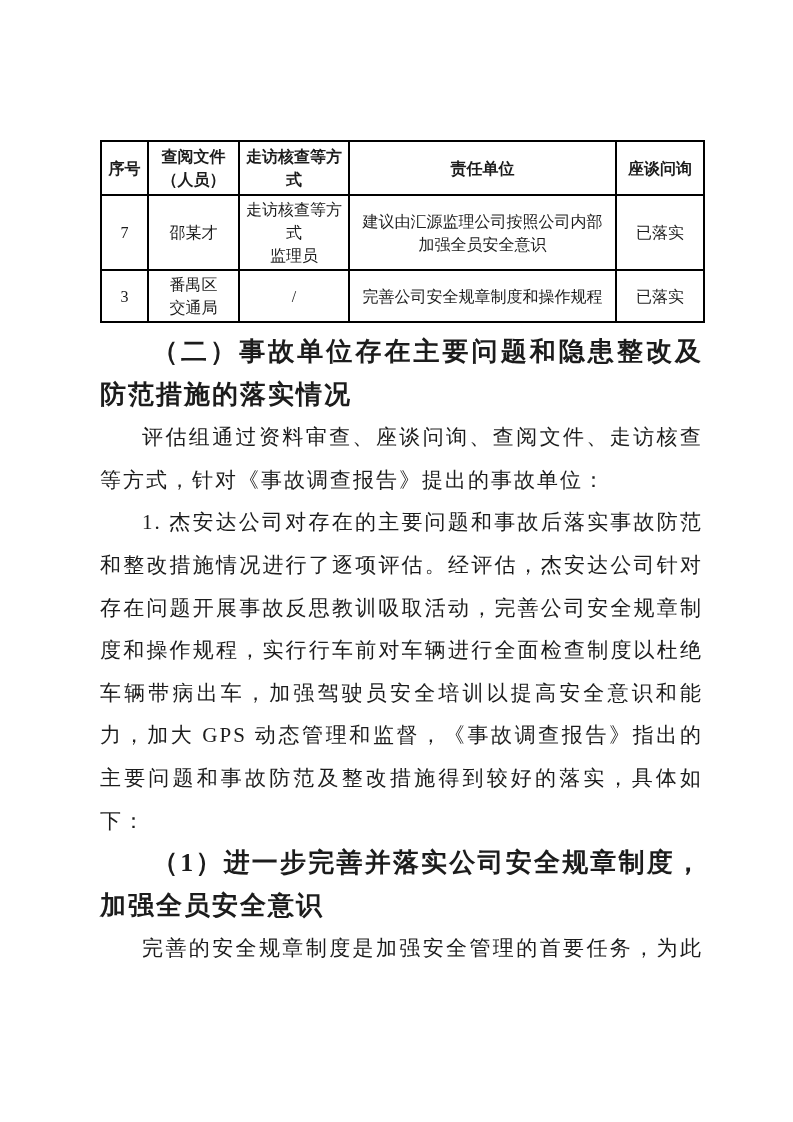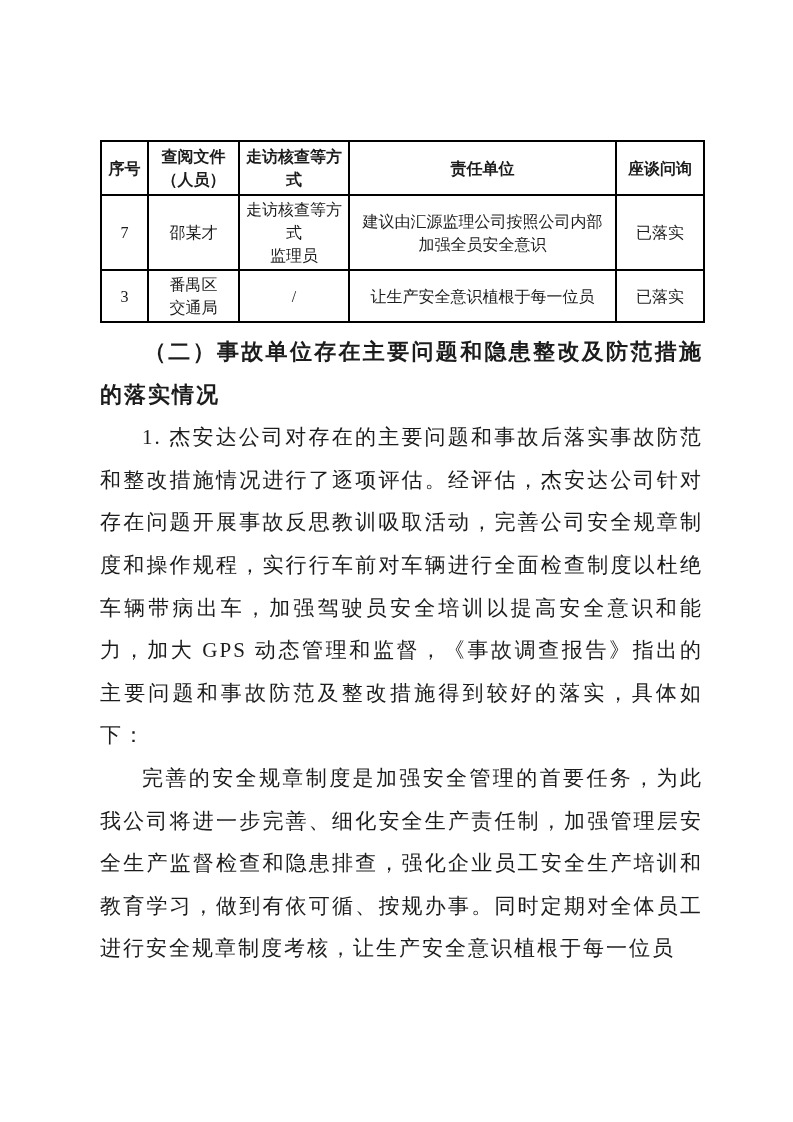--- a/index.html
+++ b/index.html
@@ -109,7 +109,7 @@
           <td>番禺区
 交通局</td>
           <td>/</td>
-          <td>让生产安全意识植根于每一位员</td>
+          <td>完善公司安全规章制度和操作规程</td>
           <td>已落实</td>
         </tr>
       </tbody>

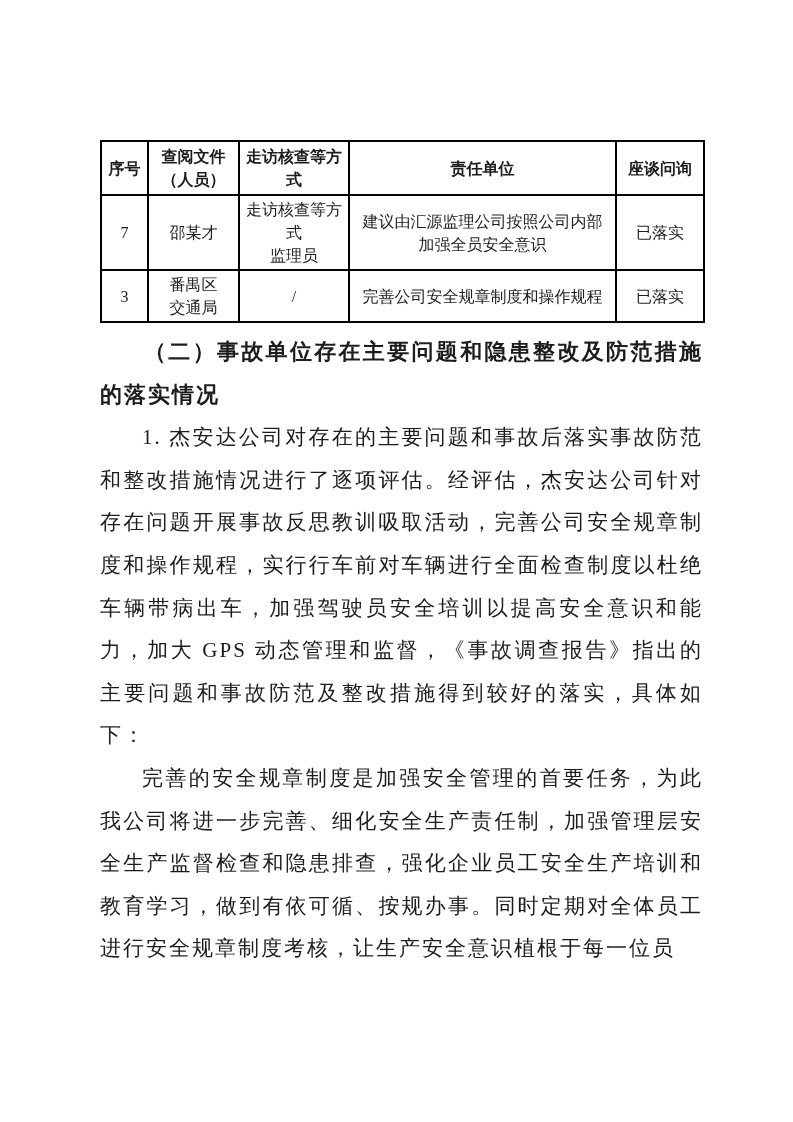--- a/index.html
+++ b/index.html
@@ -56,7 +56,7 @@
   }
   .doc-text p.h-bold {
     font-weight: bold;
-    font-size: 22px;
+    font-size: 26px;
   }
   
   .footer {

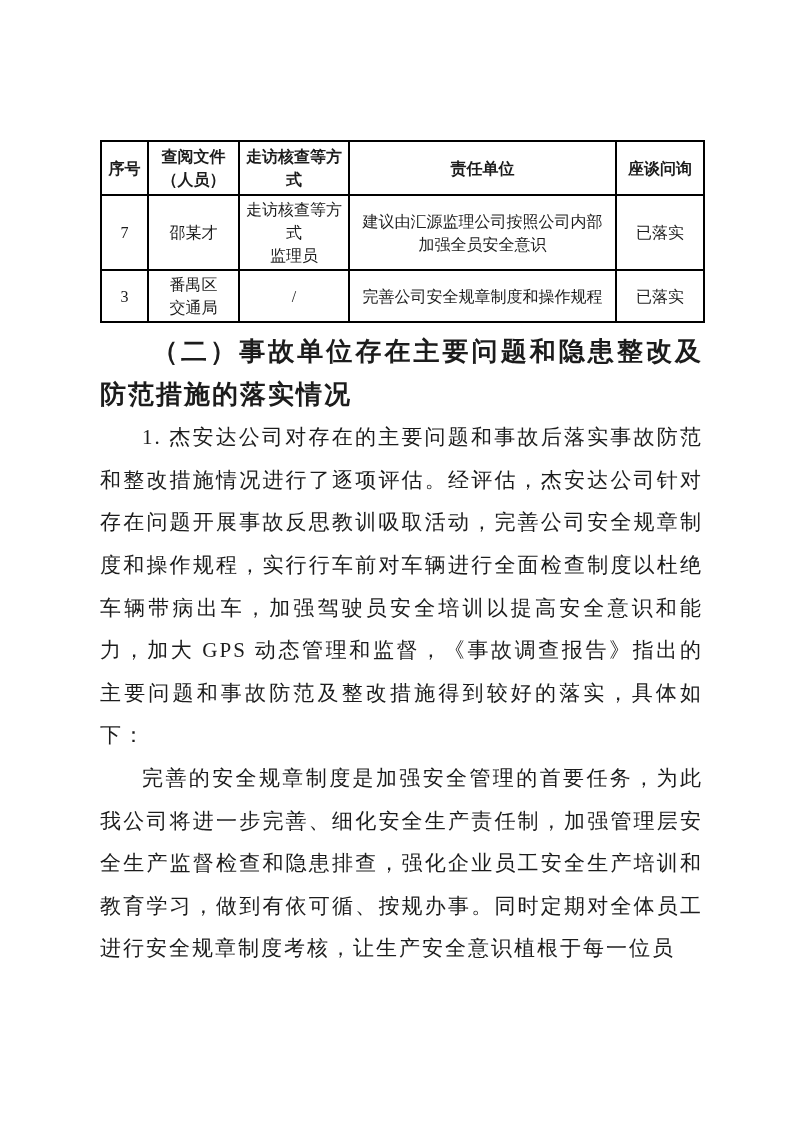--- a/index.html
+++ b/index.html
@@ -117,6 +117,7 @@
 
     <div class="doc-text">
       <p class="h-bold">（二）事故单位存在主要问题和隐患整改及防范措施的落实情况</p>
+      <p>评估组通过资料审查、座谈问询、查阅文件、走访核查等方式，针对《事故调查报告》提出的事故单位：</p>
       <p>1. 杰安达公司对存在的主要问题和事故后落实事故防范和整改措施情况进行了逐项评估。经评估，杰安达公司针对存在问题开展事故反思教训吸取活动，完善公司安全规章制度和操作规程，实行行车前对车辆进行全面检查制度以杜绝车辆带病出车，加强驾驶员安全培训以提高安全意识和能力，加大 GPS 动态管理和监督，《事故调查报告》指出的主要问题和事故防范及整改措施得到较好的落实，具体如下：</p>
       <p>完善的安全规章制度是加强安全管理的首要任务，为此我公司将进一步完善、细化安全生产责任制，加强管理层安全生产监督检查和隐患排查，强化企业员工安全生产培训和教育学习，做到有依可循、按规办事。同时定期对全体员工进行安全规章制度考核，让生产安全意识植根于每一位员</p>
     </div>

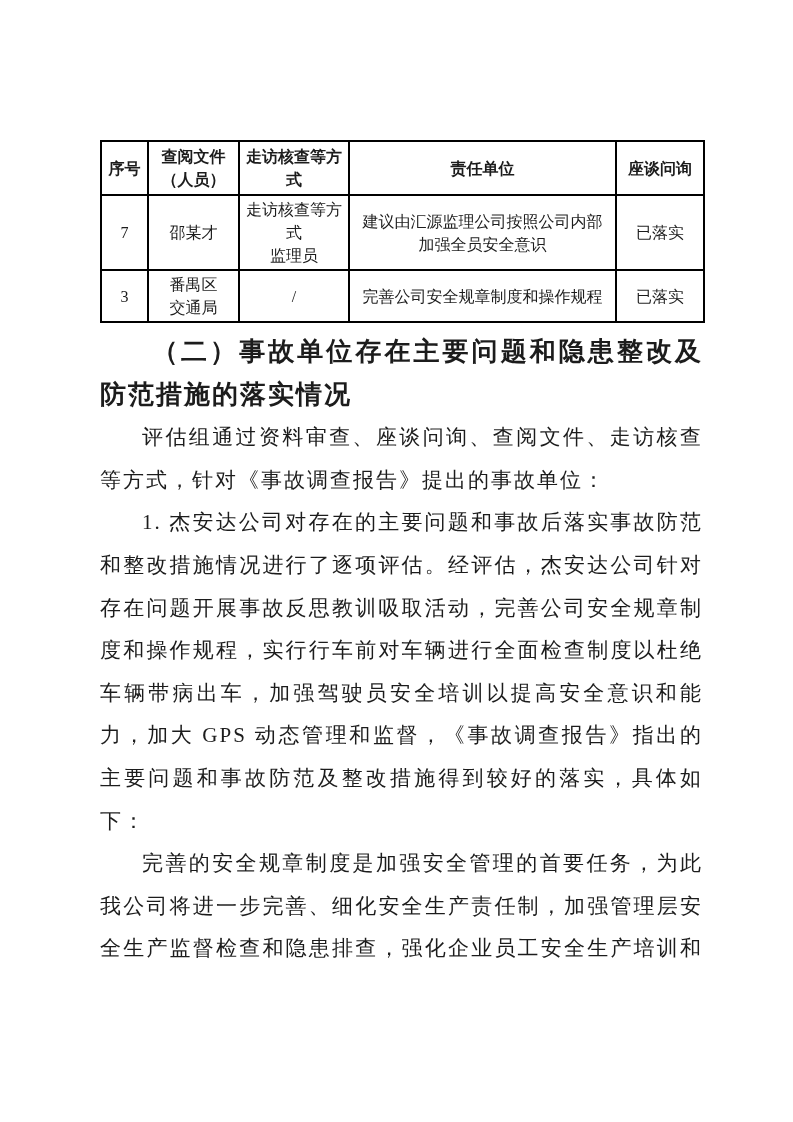--- a/index.html
+++ b/index.html
@@ -119,6 +119,7 @@
       <p class="h-bold">（二）事故单位存在主要问题和隐患整改及防范措施的落实情况</p>
       <p>评估组通过资料审查、座谈问询、查阅文件、走访核查等方式，针对《事故调查报告》提出的事故单位：</p>
       <p>1. 杰安达公司对存在的主要问题和事故后落实事故防范和整改措施情况进行了逐项评估。经评估，杰安达公司针对存在问题开展事故反思教训吸取活动，完善公司安全规章制度和操作规程，实行行车前对车辆进行全面检查制度以杜绝车辆带病出车，加强驾驶员安全培训以提高安全意识和能力，加大 GPS 动态管理和监督，《事故调查报告》指出的主要问题和事故防范及整改措施得到较好的落实，具体如下：</p>
+      <p class="h-bold">（1）进一步完善并落实公司安全规章制度，加强全员安全意识</p>
       <p>完善的安全规章制度是加强安全管理的首要任务，为此我公司将进一步完善、细化安全生产责任制，加强管理层安全生产监督检查和隐患排查，强化企业员工安全生产培训和教育学习，做到有依可循、按规办事。同时定期对全体员工进行安全规章制度考核，让生产安全意识植根于每一位员</p>
     </div>
 

